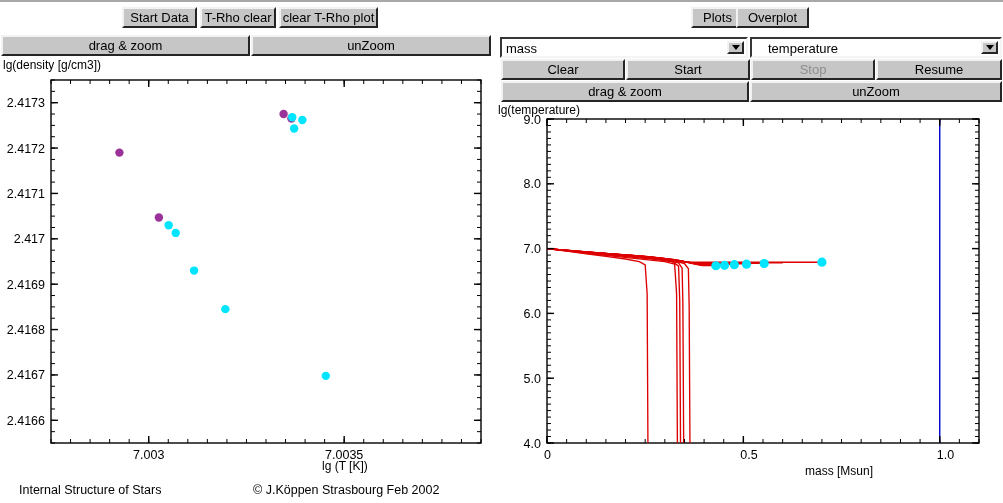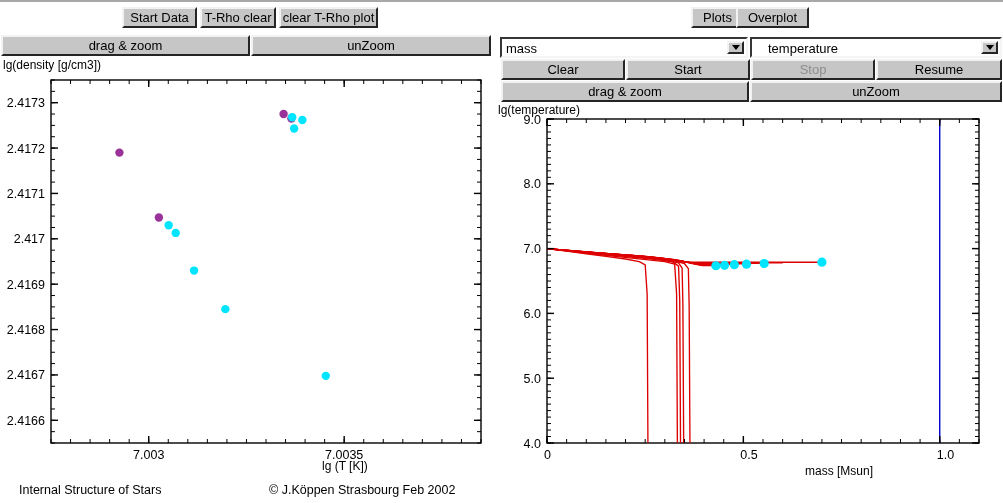--- a/index.html
+++ b/index.html
@@ -499,7 +499,7 @@
   <div class="axis-label" style="left:805px; top:464px;">mass [Msun]</div>
 
   <div class="status" style="left:19px; top:483px;">Internal Structure of Stars</div>
-  <div class="status" style="left:253px; top:483px;margin-left:16px;">© J.Köppen  Strasbourg  Feb 2002</div>
+  <div class="status" style="left:253px; top:483px;">© J.Köppen  Strasbourg  Feb 2002</div>
 
 </div>
 

